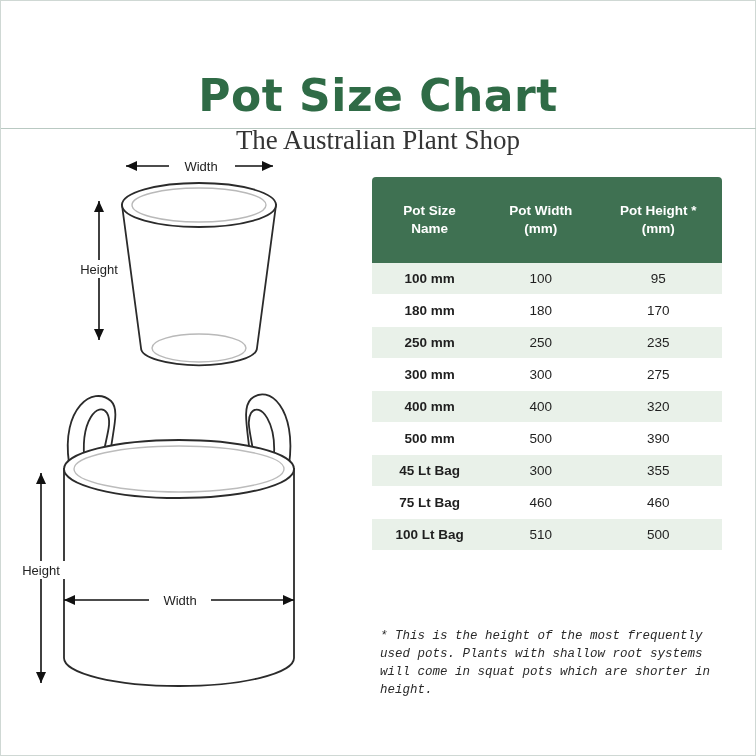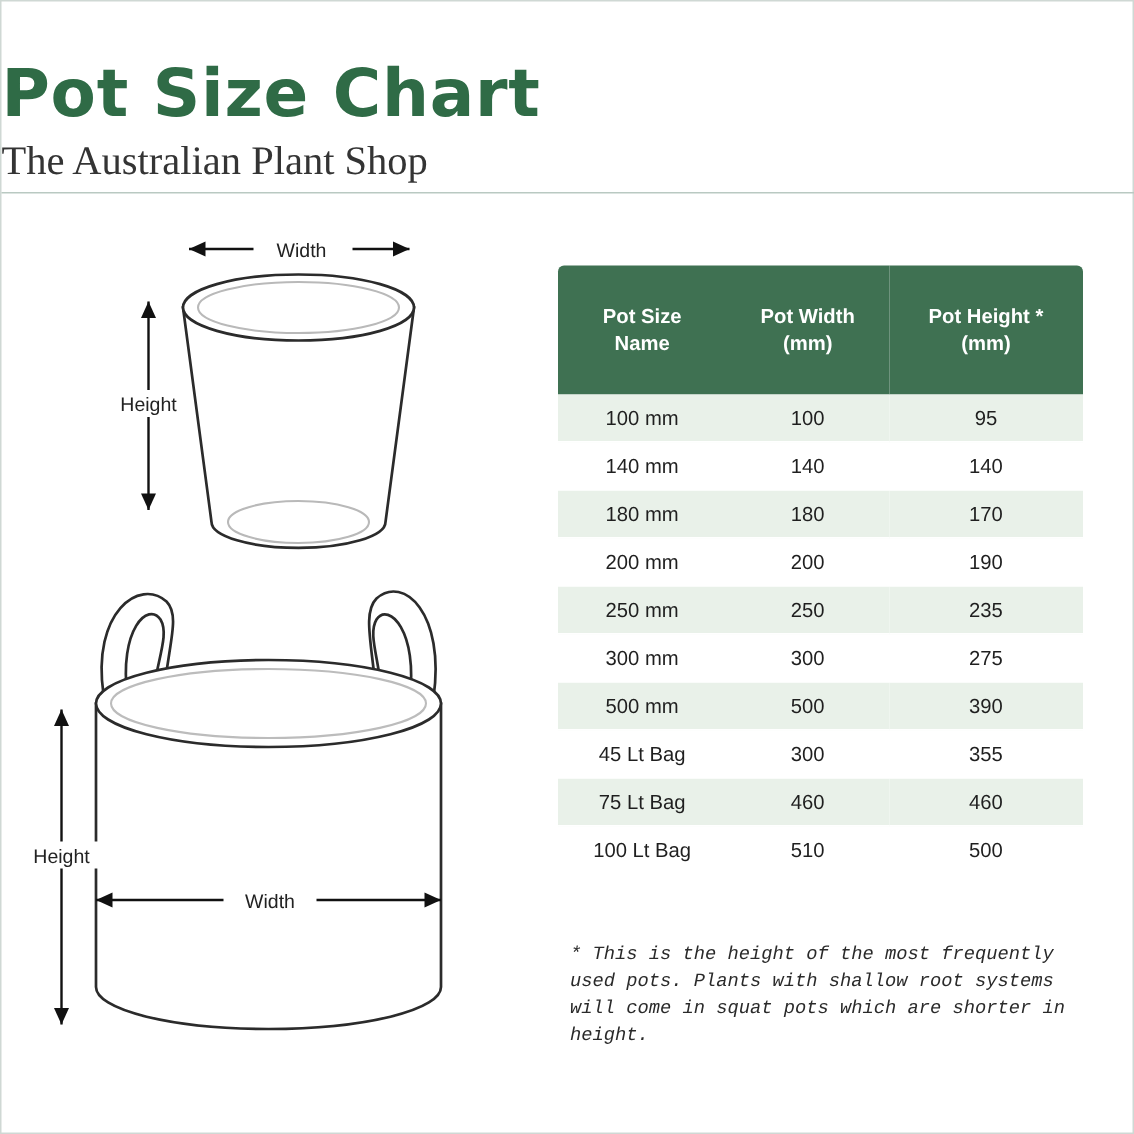--- a/index.html
+++ b/index.html
@@ -25,7 +25,9 @@
 
   
   .header {
+    text-align: center;
     padding-top: 39px;
+    margin-top: 33px;
   }
   .title {
     font-family: "DejaVu Sans", sans-serif;

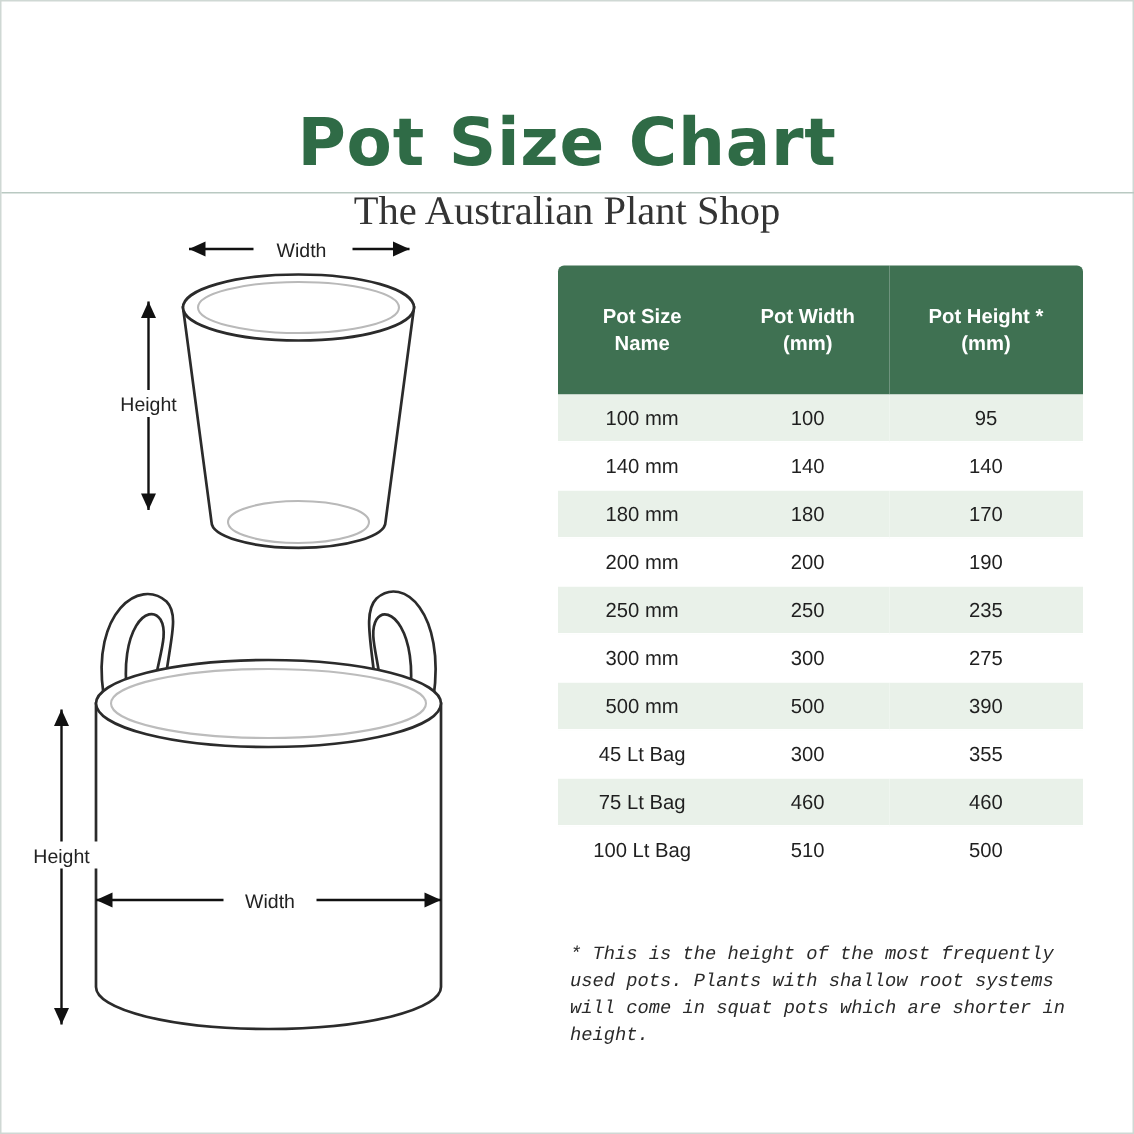--- a/index.html
+++ b/index.html
@@ -97,7 +97,7 @@
   }
   table.size-table tbody tr:nth-child(odd) td { background: #e9f1e9; }
   table.size-table tbody tr:nth-child(even) td { background: #ffffff; }
-  table.size-table td.name { font-weight: normal; margin-left: 28px; }
+  table.size-table td.name { font-weight: bold; margin-left: 28px; }
 
   .table-note {
     position: absolute;

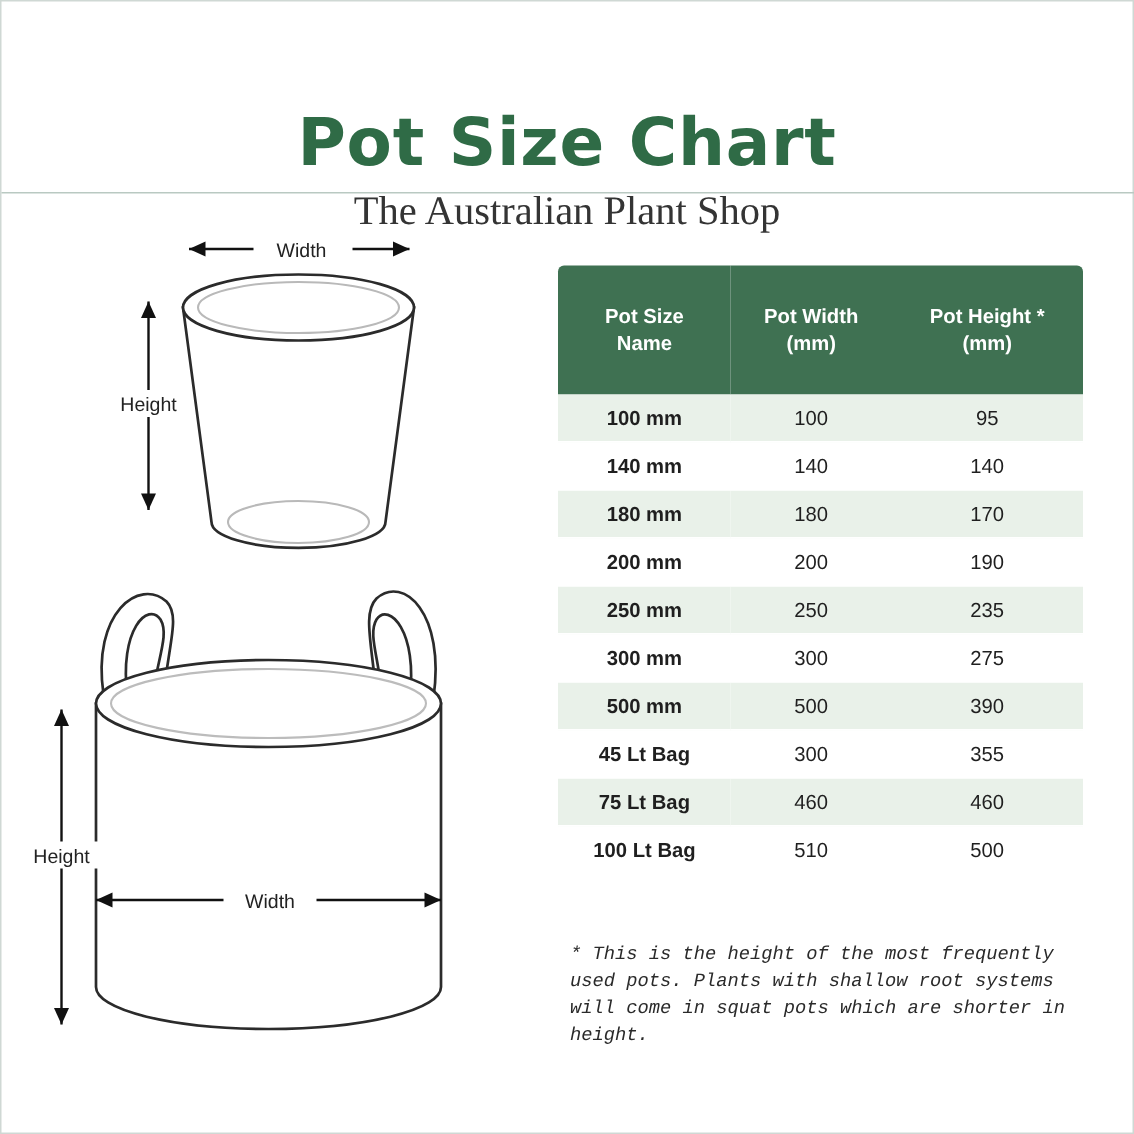--- a/index.html
+++ b/index.html
@@ -211,11 +211,6 @@
           <td>95</td>
         </tr>
         <tr>
-          <td class="name">140 mm</td>
-          <td>140</td>
-          <td>140</td>
-        </tr>
-        <tr>
           <td class="name">180 mm</td>
           <td>180</td>
           <td>170</td>

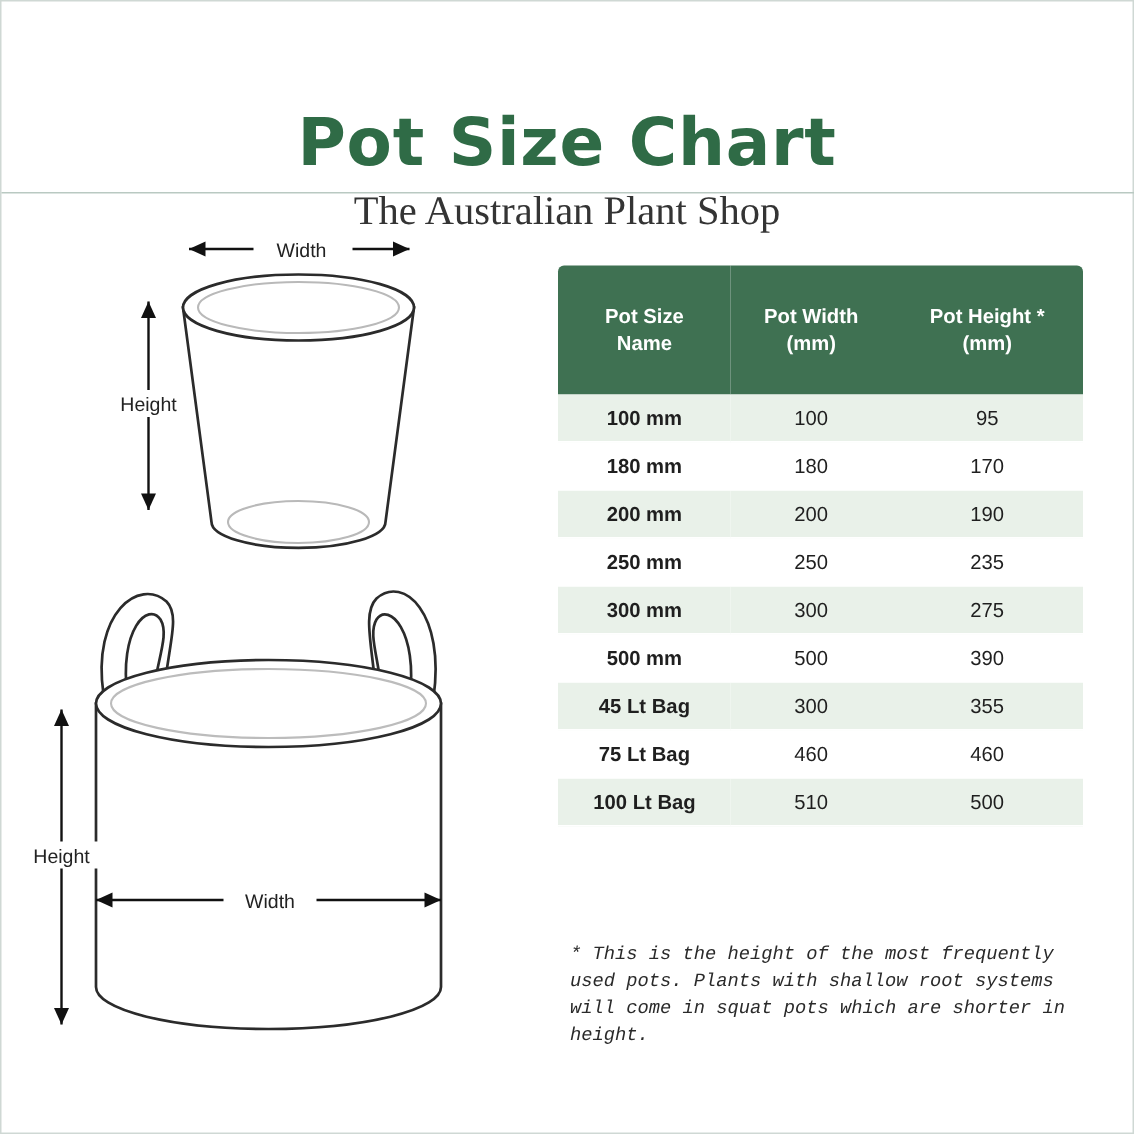--- a/index.html
+++ b/index.html
@@ -216,11 +216,6 @@
           <td>170</td>
         </tr>
         <tr>
-          <td class="name">200 mm</td>
-          <td>200</td>
-          <td>190</td>
-        </tr>
-        <tr>
           <td class="name">250 mm</td>
           <td>250</td>
           <td>235</td>

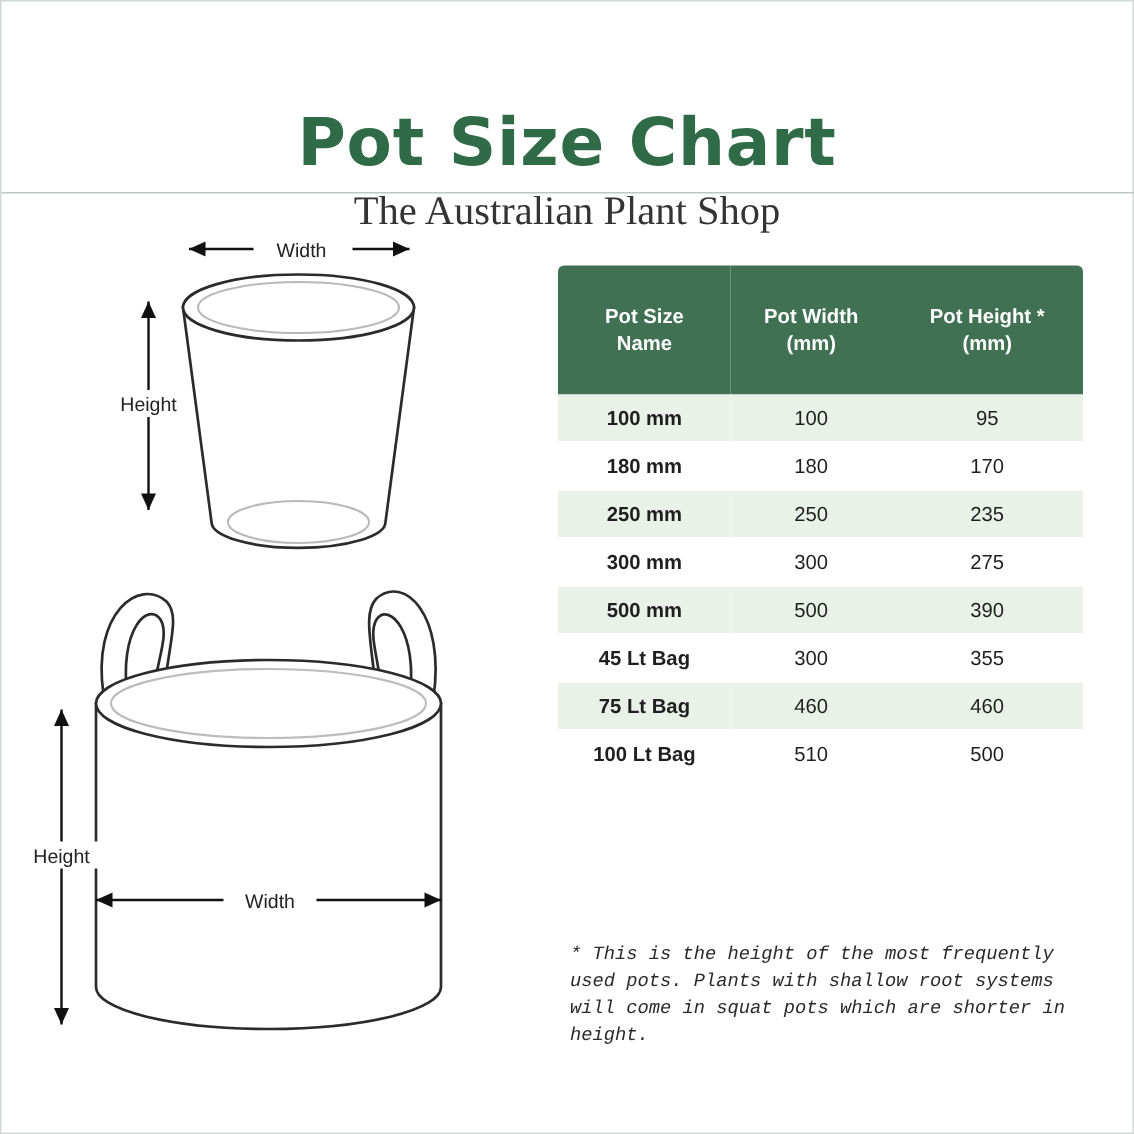--- a/index.html
+++ b/index.html
@@ -226,6 +226,11 @@
           <td>275</td>
         </tr>
         <tr>
+          <td class="name">400 mm</td>
+          <td>400</td>
+          <td>320</td>
+        </tr>
+        <tr>
           <td class="name">500 mm</td>
           <td>500</td>
           <td>390</td>

